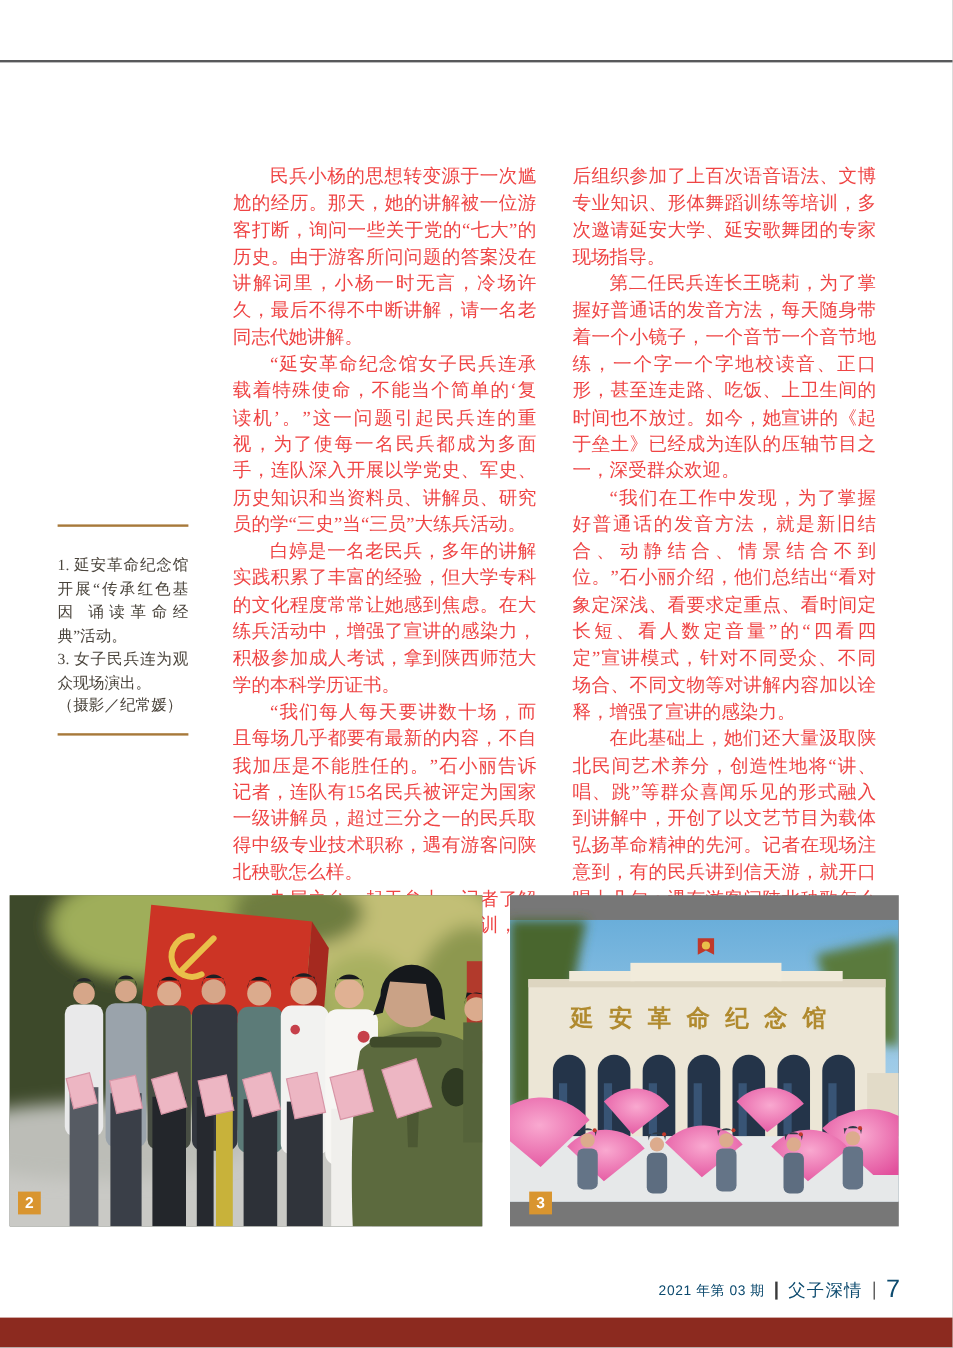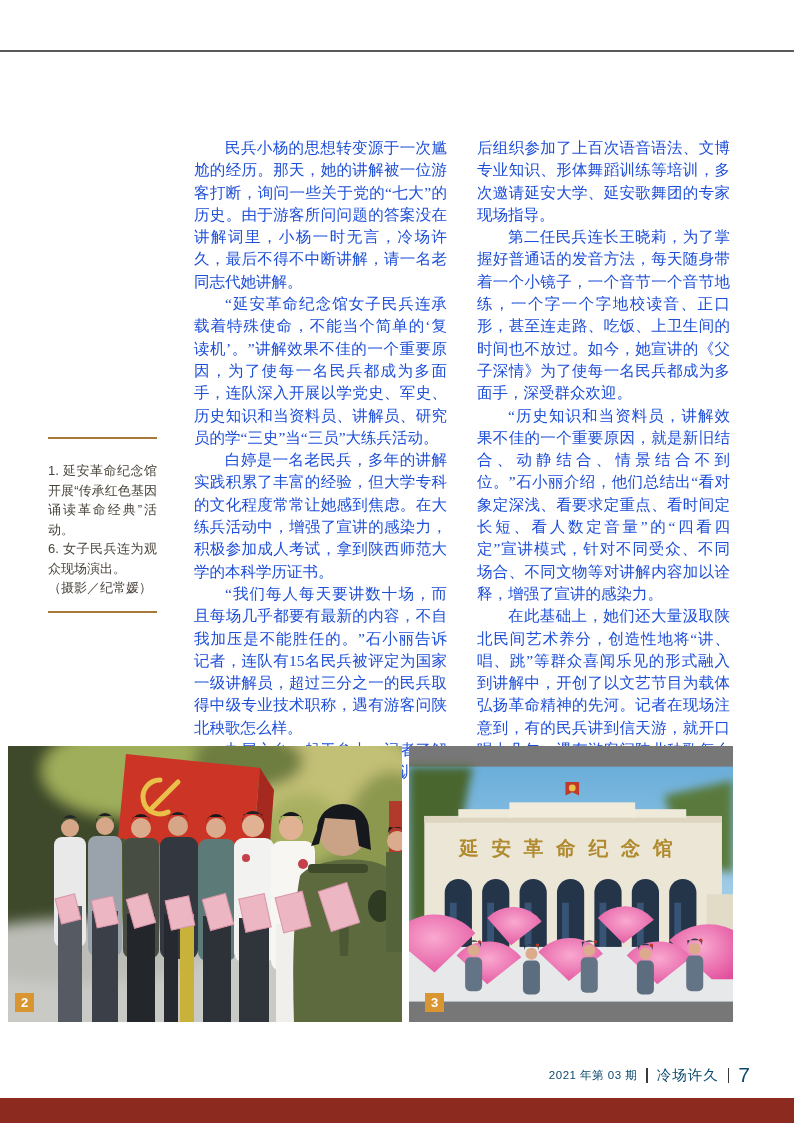--- a/index.html
+++ b/index.html
@@ -17,7 +17,7 @@
   .col-2{left:477px;}
   .col p{
     margin:0;text-indent:2em;text-align:justify;
-    font-size:15.5px;line-height:22.3px;color:#1d4ed8;
+    font-size:15.5px;line-height:22.3px;color:#ef4444;
     word-break:break-all;
   }
   .col p.cont{text-indent:0;}

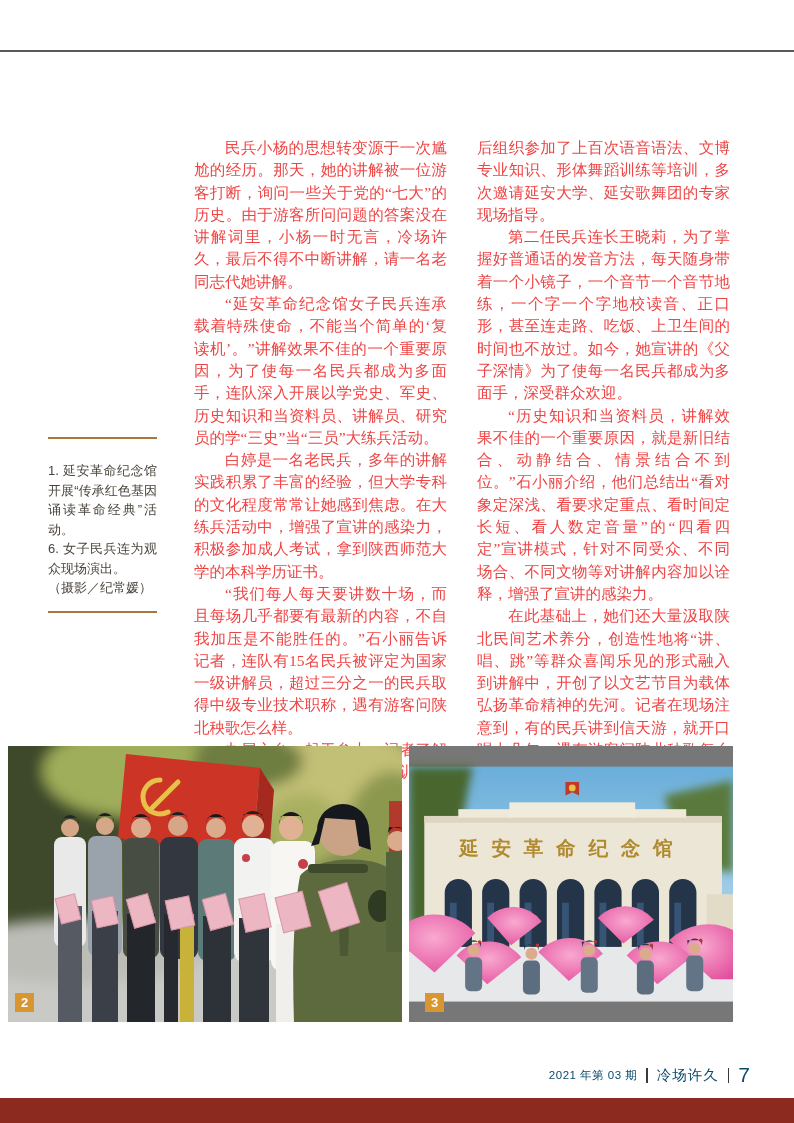--- a/index.html
+++ b/index.html
@@ -79,7 +79,7 @@
   </div>
   <div class="col col-2">
     <p class="cont">后组织参加了上百次语音语法、文博专业知识、形体舞蹈训练等培训，多次邀请延安大学、延安歌舞团的专家现场指导。</p>
-    <p>第二任民兵连长王晓莉，为了掌握好普通话的发音方法，每天随身带着一个小镜子，一个音节一个音节地练，一个字一个字地校读音、正口形，甚至连走路、吃饭、上卫生间的时间也不放过。如今，她宣讲的《父子深情》为了使每一名民兵都成为多面手，深受群众欢迎。</p>
+    <p>第二任民兵连长王晓莉，为了掌握好普通话的发音方法，每天随身带着一个小镜子，一个音节一个音节地练，一个字一个字地校读音、正口形，甚至连走路、吃饭、上卫生间的时间也不放过。如今，她宣讲的《起于垒土》已经成为连队的压轴节目之一，深受群众欢迎。</p>
     <p>“历史知识和当资料员，讲解效果不佳的一个重要原因，就是新旧结合、动静结合、情景结合不到位。”石小丽介绍，他们总结出“看对象定深浅、看要求定重点、看时间定长短、看人数定音量”的“四看四定”宣讲模式，针对不同受众、不同场合、不同文物等对讲解内容加以诠释，增强了宣讲的感染力。</p>
     <p>在此基础上，她们还大量汲取陕北民间艺术养分，创造性地将“讲、唱、跳”等群众喜闻乐见的形式融入到讲解中，开创了以文艺节目为载体弘扬革命精神的先河。记者在现场注意到，有的民兵讲到信天游，就开口唱上几句；遇有游客问陕北秧歌怎么样，就会扭上几步；讲解中途休息时，穿插演几个具有当年延安特色的小品。</p>
   </div>

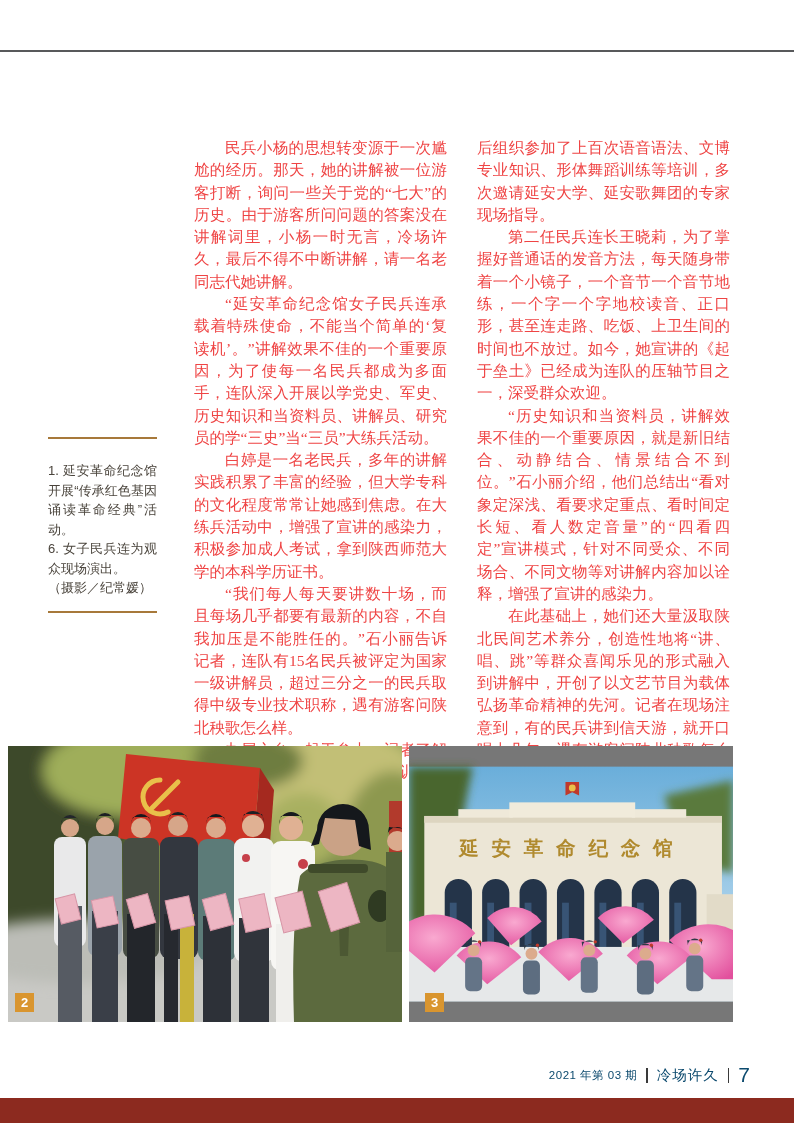--- a/index.html
+++ b/index.html
@@ -72,7 +72,7 @@
 
   <div class="col col-1">
     <p>民兵小杨的思想转变源于一次尴尬的经历。那天，她的讲解被一位游客打断，询问一些关于党的“七大”的历史。由于游客所问问题的答案没在讲解词里，小杨一时无言，冷场许久，最后不得不中断讲解，请一名老同志代她讲解。</p>
-    <p>“延安革命纪念馆女子民兵连承载着特殊使命，不能当个简单的‘复读机’。”讲解效果不佳的一个重要原因，为了使每一名民兵都成为多面手，连队深入开展以学党史、军史、历史知识和当资料员、讲解员、研究员的学“三史”当“三员”大练兵活动。</p>
+    <p>“延安革命纪念馆女子民兵连承载着特殊使命，不能当个简单的‘复读机’。”这一问题引起民兵连的重视，为了使每一名民兵都成为多面手，连队深入开展以学党史、军史、历史知识和当资料员、讲解员、研究员的学“三史”当“三员”大练兵活动。</p>
     <p>白婷是一名老民兵，多年的讲解实践积累了丰富的经验，但大学专科的文化程度常常让她感到焦虑。在大练兵活动中，增强了宣讲的感染力，积极参加成人考试，拿到陕西师范大学的本科学历证书。</p>
     <p>“我们每人每天要讲数十场，而且每场几乎都要有最新的内容，不自我加压是不能胜任的。”石小丽告诉记者，连队有15名民兵被评定为国家一级讲解员，超过三分之一的民兵取得中级专业技术职称，遇有游客问陕北秧歌怎么样。</p>
     <p>九层之台，起于垒土。记者了解到，多年来，连队坚持岗位培训，苦练基本功，先</p>

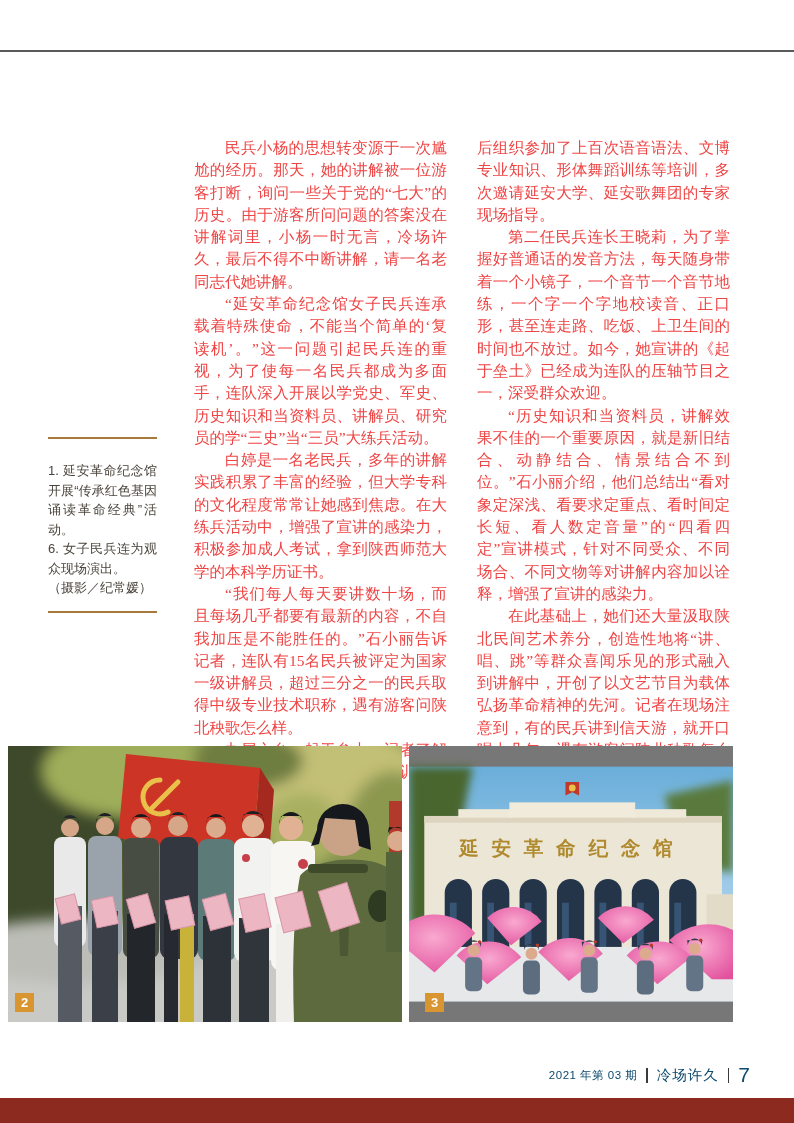--- a/index.html
+++ b/index.html
@@ -80,7 +80,7 @@
   <div class="col col-2">
     <p class="cont">后组织参加了上百次语音语法、文博专业知识、形体舞蹈训练等培训，多次邀请延安大学、延安歌舞团的专家现场指导。</p>
     <p>第二任民兵连长王晓莉，为了掌握好普通话的发音方法，每天随身带着一个小镜子，一个音节一个音节地练，一个字一个字地校读音、正口形，甚至连走路、吃饭、上卫生间的时间也不放过。如今，她宣讲的《起于垒土》已经成为连队的压轴节目之一，深受群众欢迎。</p>
-    <p>“历史知识和当资料员，讲解效果不佳的一个重要原因，就是新旧结合、动静结合、情景结合不到位。”石小丽介绍，他们总结出“看对象定深浅、看要求定重点、看时间定长短、看人数定音量”的“四看四定”宣讲模式，针对不同受众、不同场合、不同文物等对讲解内容加以诠释，增强了宣讲的感染力。</p>
+    <p>“我们在工作中发现，为了掌握好普通话的发音方法，就是新旧结合、动静结合、情景结合不到位。”石小丽介绍，他们总结出“看对象定深浅、看要求定重点、看时间定长短、看人数定音量”的“四看四定”宣讲模式，针对不同受众、不同场合、不同文物等对讲解内容加以诠释，增强了宣讲的感染力。</p>
     <p>在此基础上，她们还大量汲取陕北民间艺术养分，创造性地将“讲、唱、跳”等群众喜闻乐见的形式融入到讲解中，开创了以文艺节目为载体弘扬革命精神的先河。记者在现场注意到，有的民兵讲到信天游，就开口唱上几句；遇有游客问陕北秧歌怎么样，就会扭上几步；讲解中途休息时，穿插演几个具有当年延安特色的小品。</p>
   </div>
 

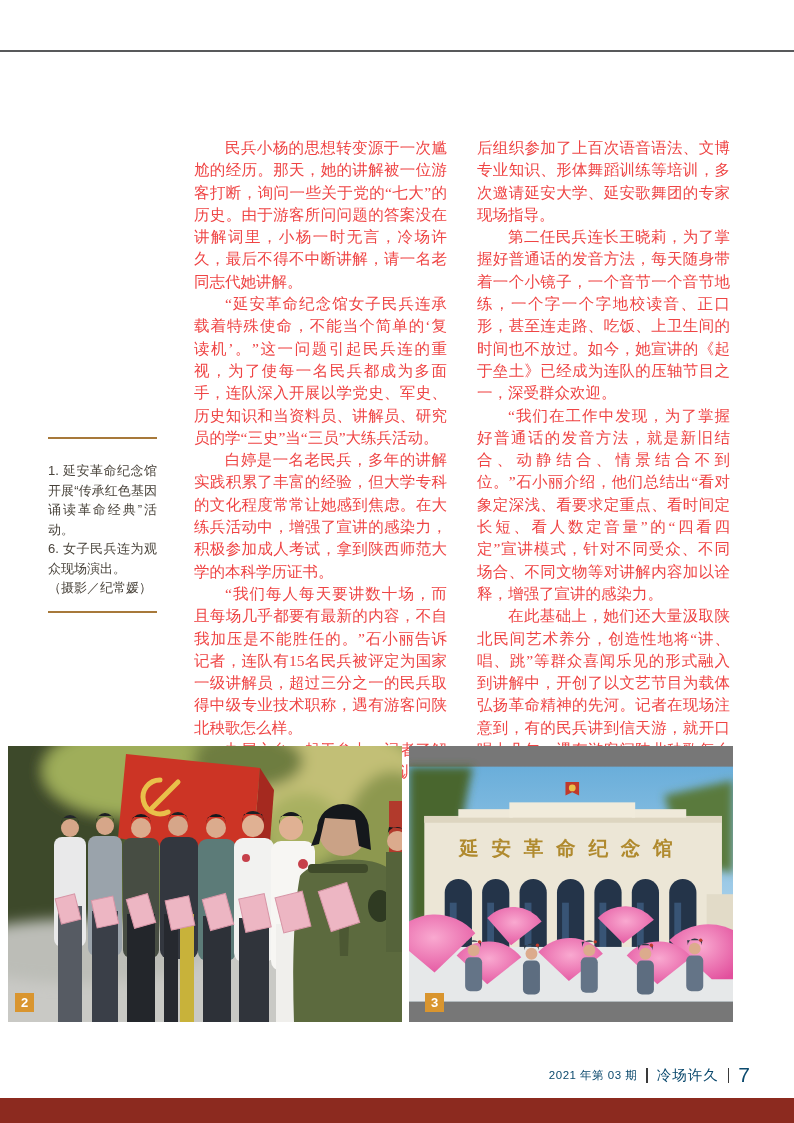--- a/index.html
+++ b/index.html
@@ -27,7 +27,7 @@
     position:absolute;left:48px;top:437px;width:109px;
     border-top:2px solid #a7793a;border-bottom:2px solid #a7793a;
     padding:22px 0 13px 0;
-    font-family:Liberation Sans, sans-serif;
+    font-family:Liberation Serif, serif;
     font-size:13px;line-height:19.5px;color:#4a443c;
   }
   .caption-block p{margin:0;text-align:justify;word-break:break-all;}

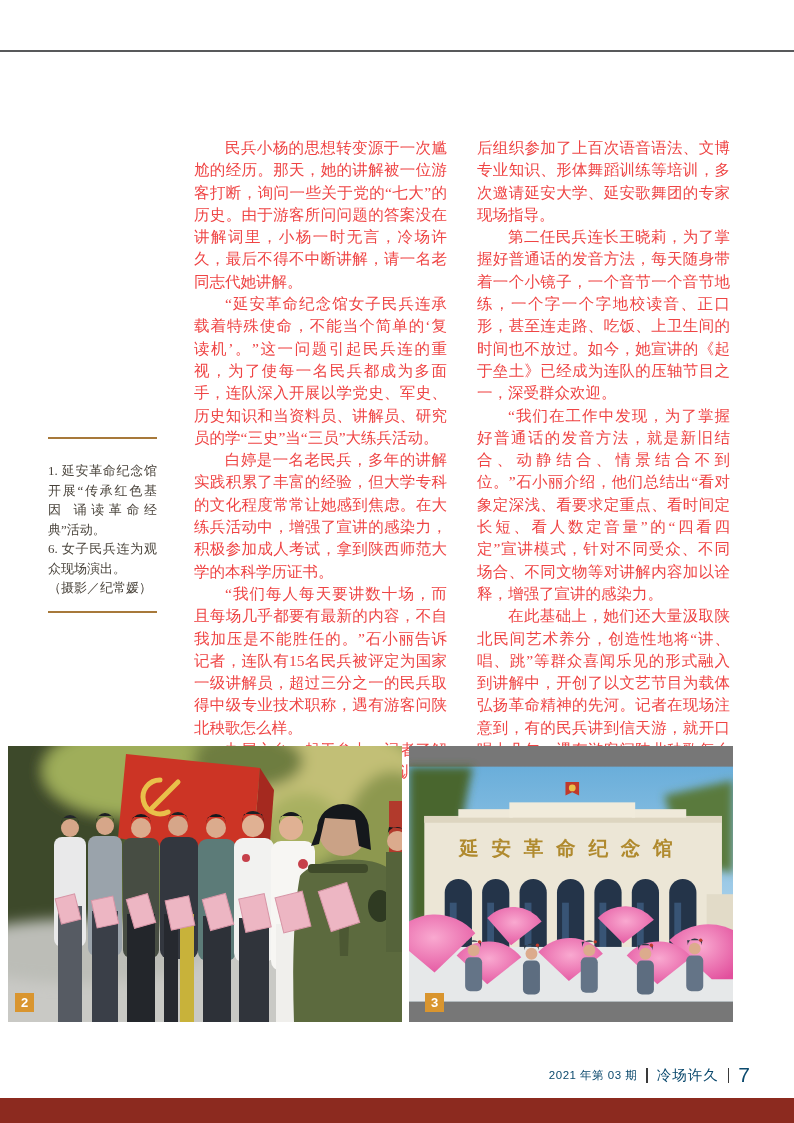--- a/index.html
+++ b/index.html
@@ -66,7 +66,7 @@
 
   <div class="caption-block">
     <p>1. 延安革命纪念馆开展“传承红色基因 诵读革命经典”活动。</p>
-    <p>6. 女子民兵连为观众现场演出。</p>
+    <p>3. 女子民兵连为观众现场演出。</p>
     <p>（摄影／纪常媛）</p>
   </div>
 

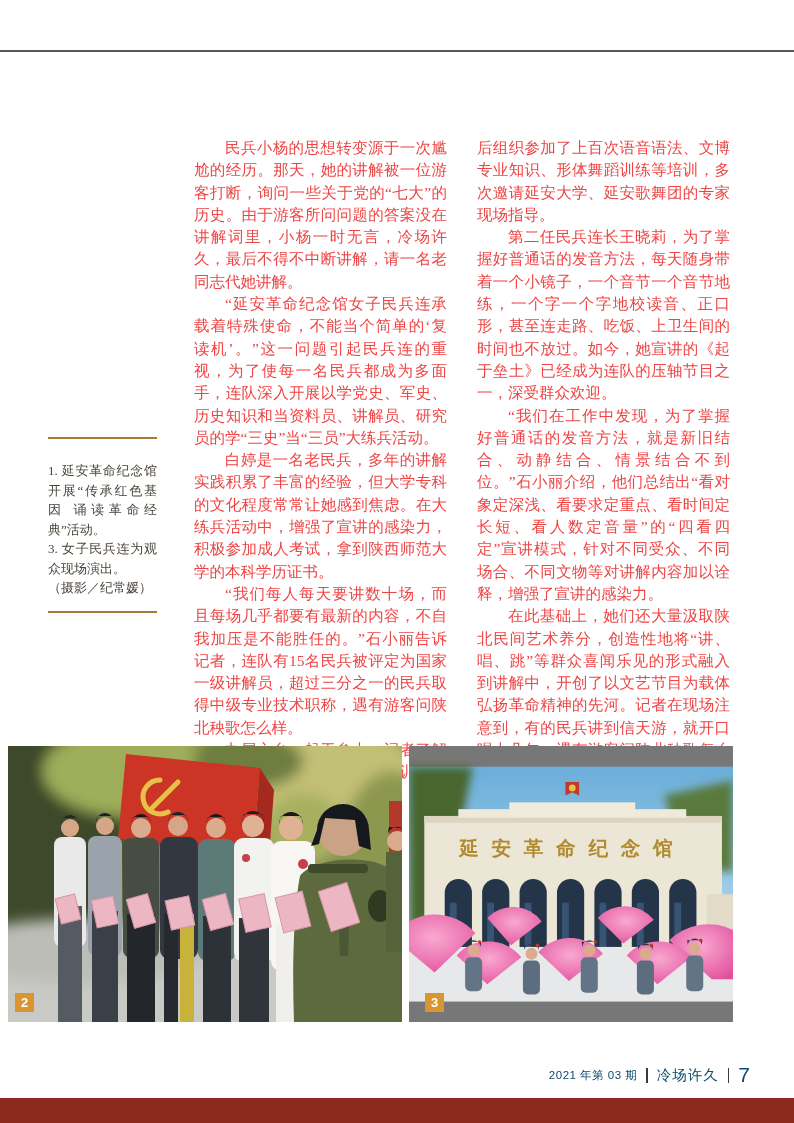--- a/index.html
+++ b/index.html
@@ -35,7 +35,7 @@
   
   .photo{position:absolute;top:746px;height:276px;overflow:hidden;background:#777;}
   .photo-left{left:8px;width:394px;}
-  .photo-right{left:409px;width:324px;}
+  .photo-right{left:425px;width:324px;}
   .photo svg{display:block;width:100%;height:100%;}
   .photo-label{
     position:absolute;width:19px;height:19px;top:247px;

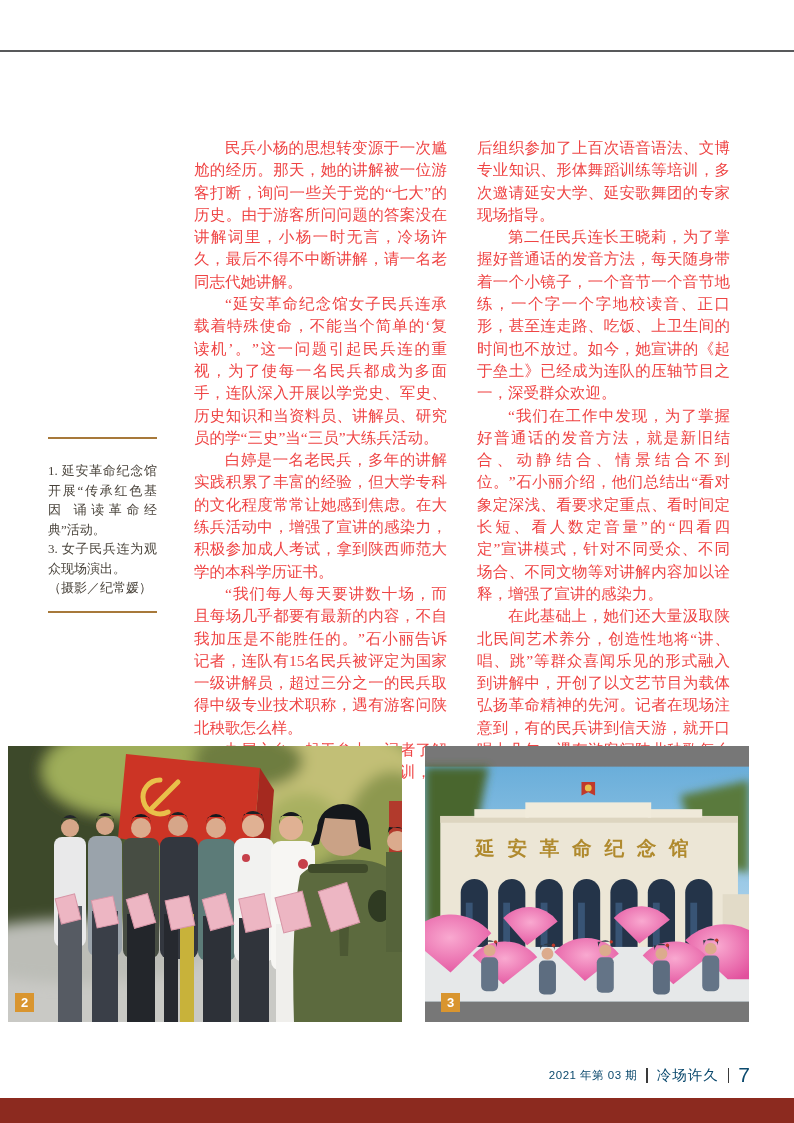--- a/index.html
+++ b/index.html
@@ -301,7 +301,7 @@
   <div class="footer">
     <span class="issue">2021 年第 03 期</span>
     <span class="vbar"></span>
-    <span class="magazine">冷场许久</span>
+    <span class="magazine">父子深情</span>
     <span class="vbar"></span>
     <span class="pagenum">7</span>
   </div>

